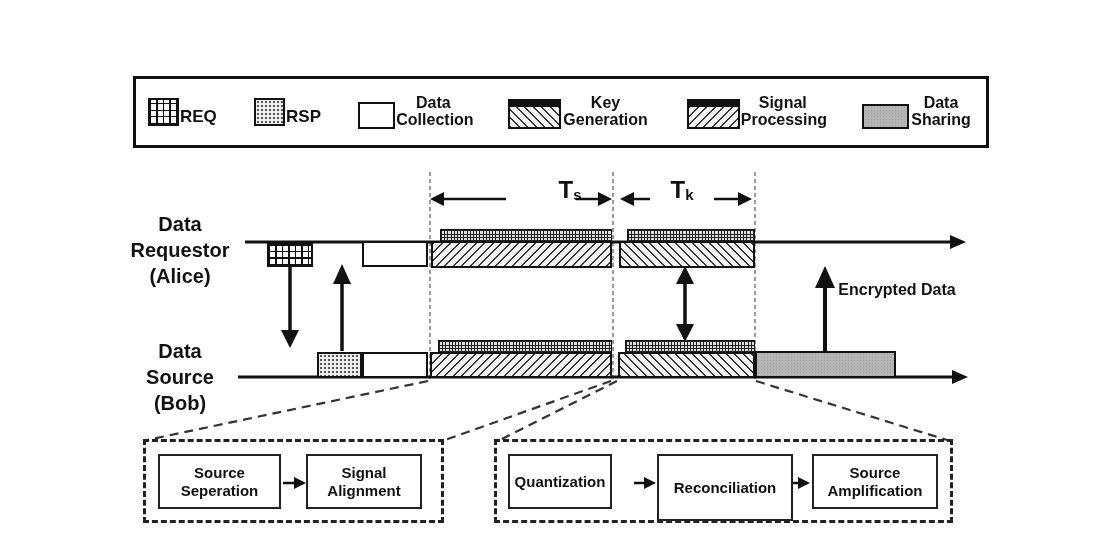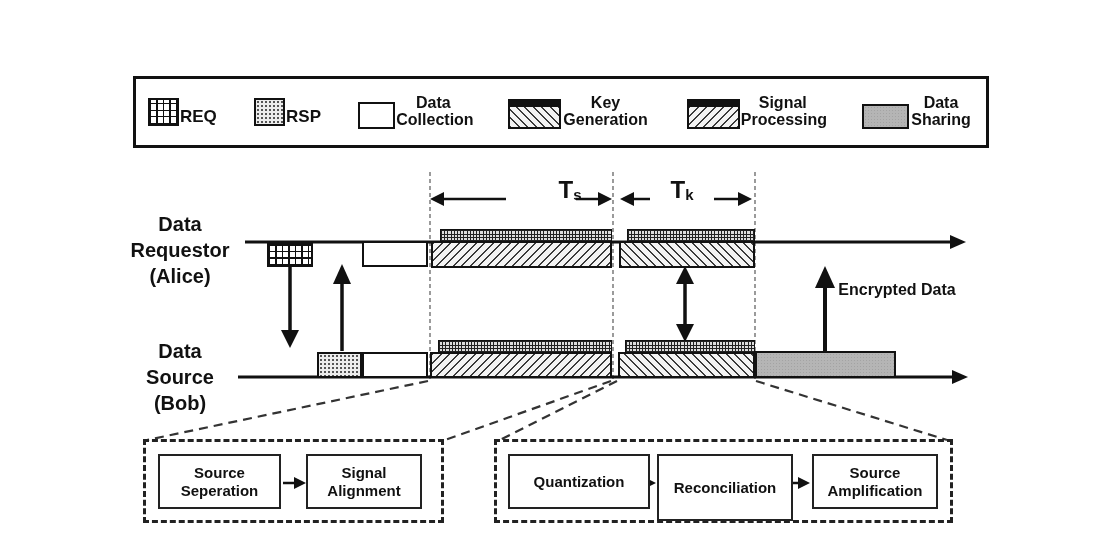--- a/index.html
+++ b/index.html
@@ -183,7 +183,7 @@
   <div class="abs step" style="left:306px;top:454px;width:116px;height:55px;">Signal Alignment</div>
 
   <div class="abs panel" style="left:494px;top:439px;width:459px;height:84px;"></div>
-  <div class="abs step" style="left:508px;top:454px;width:142px;height:55px;">Quantization</div>
+  <div class="abs step" style="left:508px;top:454px;width:104px;height:55px;">Quantization</div>
   <div class="abs step" style="left:657px;top:454px;width:136px;height:67px;">Reconciliation</div>
   <div class="abs step" style="left:812px;top:454px;width:126px;height:55px;">Source Amplification</div>
 

